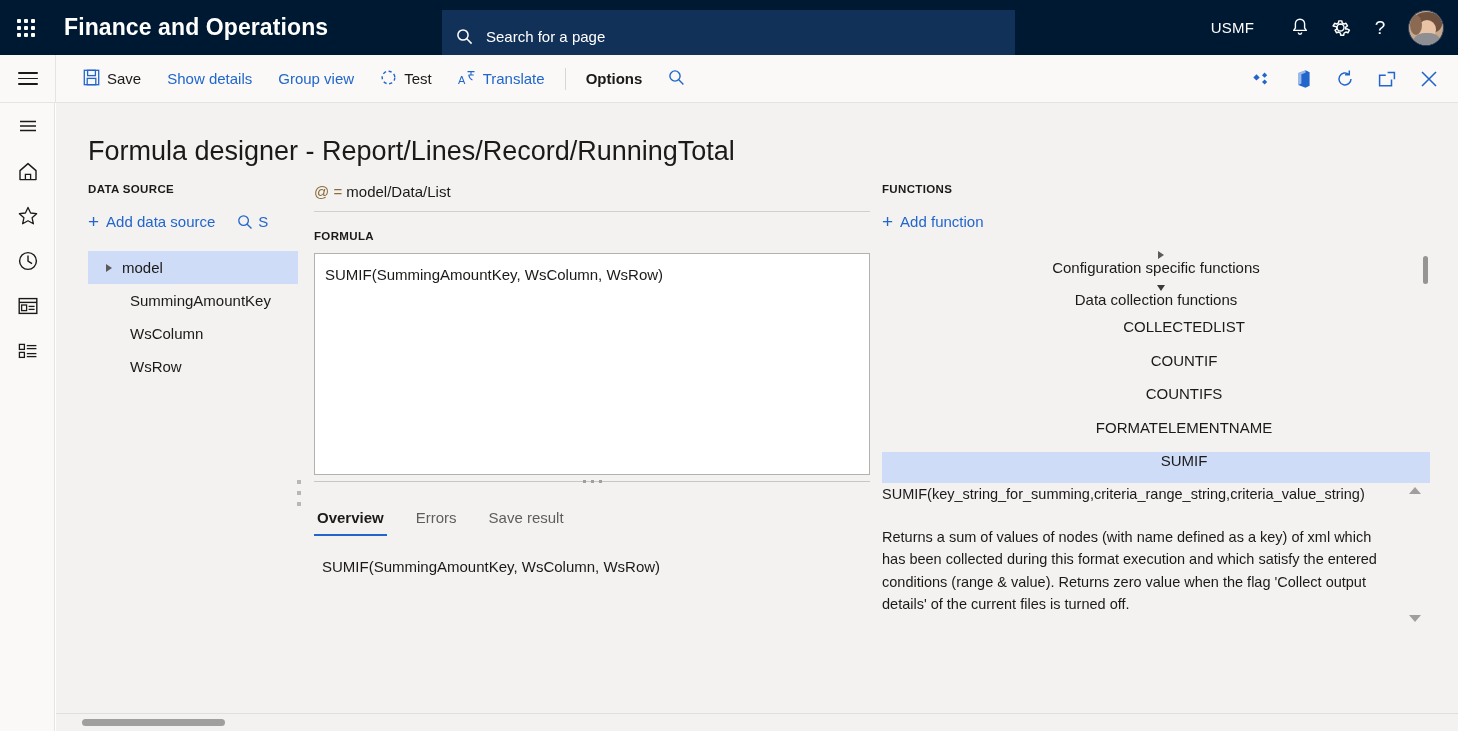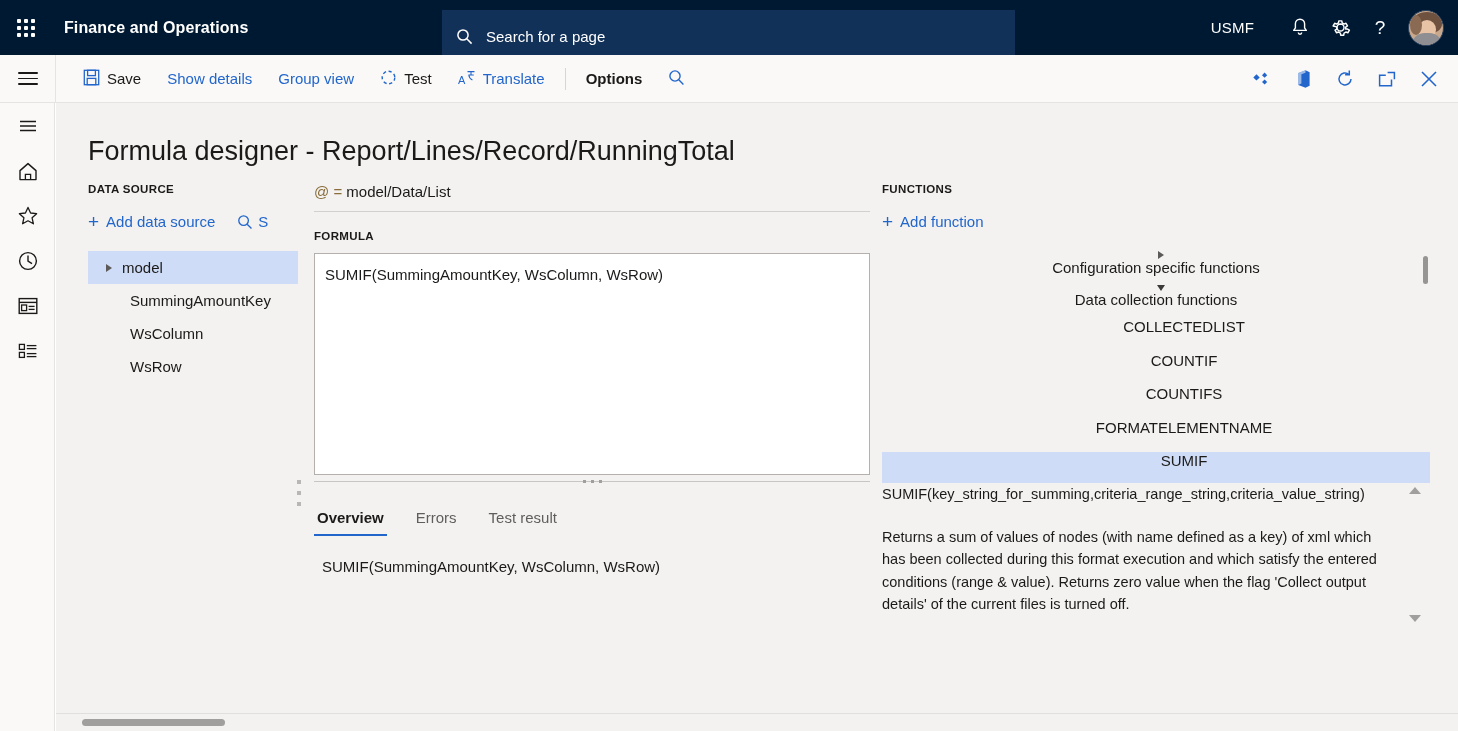--- a/index.html
+++ b/index.html
@@ -24,7 +24,7 @@
   .waffle-grid { display:grid; grid-template-columns:repeat(3,4px); grid-template-rows:repeat(3,4px); gap:3px; }
   .waffle-grid i { display:block; width:4px; height:4px; background:#ffffff; border-radius:1px; }
   .app-title {
-    color:#ffffff; font-size:16px; font-weight:700; letter-spacing:.1px;
+    color:#ffffff; font-size:23px; font-weight:700; letter-spacing:.1px;
     margin-left:12px; white-space:nowrap;
   }
   .searchbox {

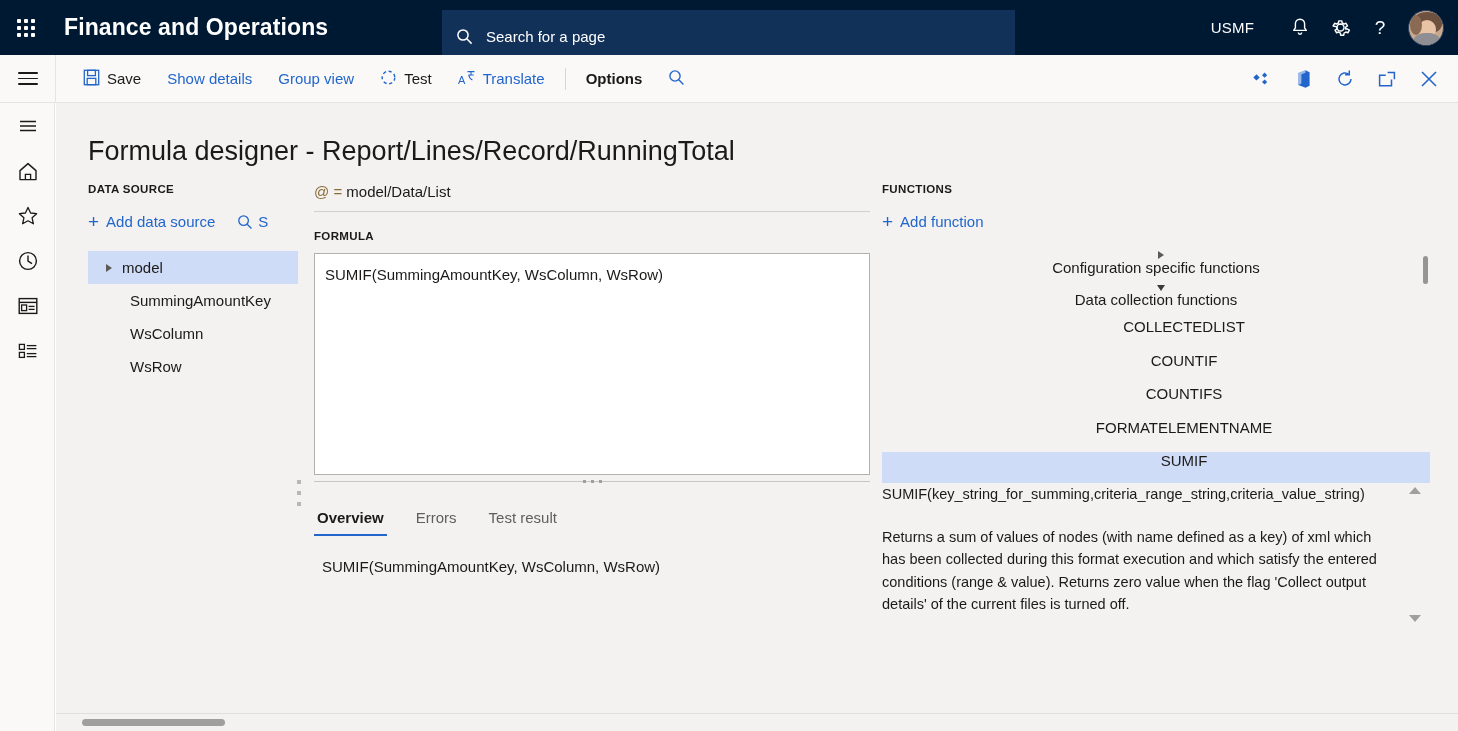--- a/index.html
+++ b/index.html
@@ -438,7 +438,7 @@
       <div class="tabs">
         <div class="tab active">Overview</div>
         <div class="tab">Errors</div>
-        <div class="tab">Test result</div>
+        <div class="tab">Save result</div>
       </div>
       <div class="tab-body">SUMIF(SummingAmountKey, WsColumn, WsRow)</div>
     </div>

